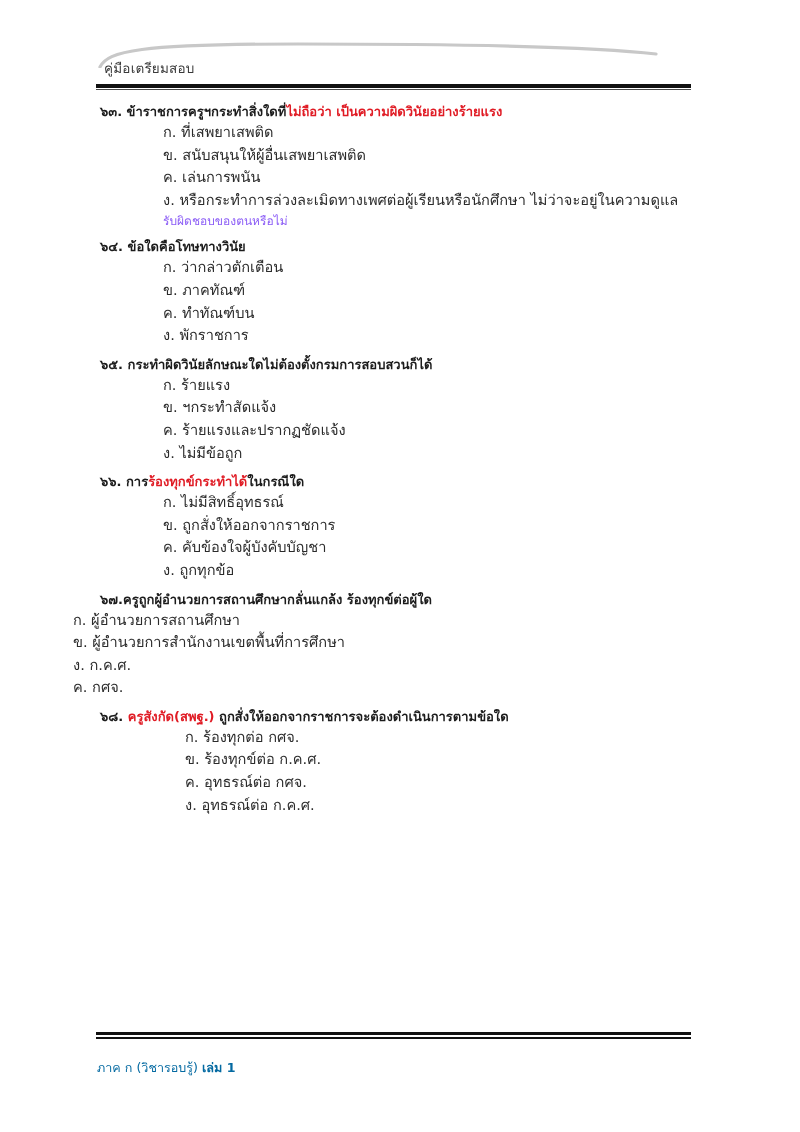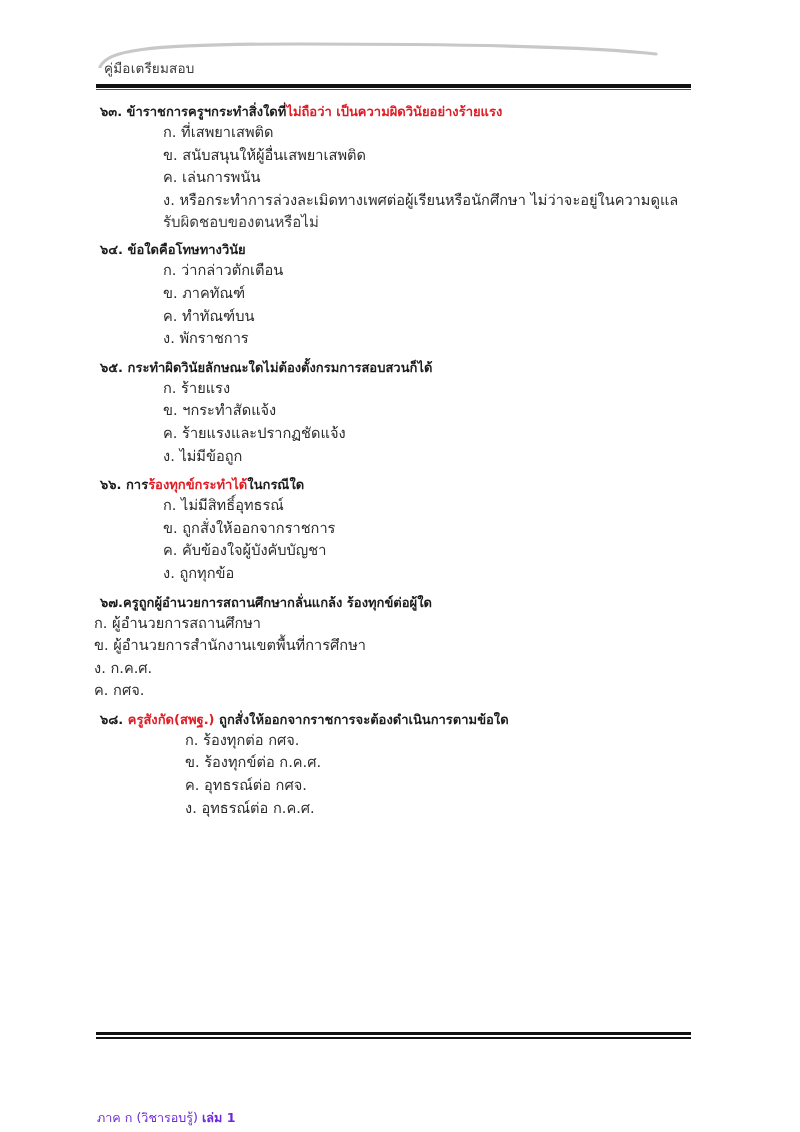--- a/index.html
+++ b/index.html
@@ -200,8 +200,8 @@
   .choice.ind-b { padding-left: 94px; }
   .choice.ind-c { padding-left: 185px; }
   .choice-cont {
-    font-size: 15px;
-    color: #404040;
+    font-size: 12px;
+    color: #8b5cf6;
     line-height: 1.0;
     padding: 4px 0 4px 163px;
     margin: 0;

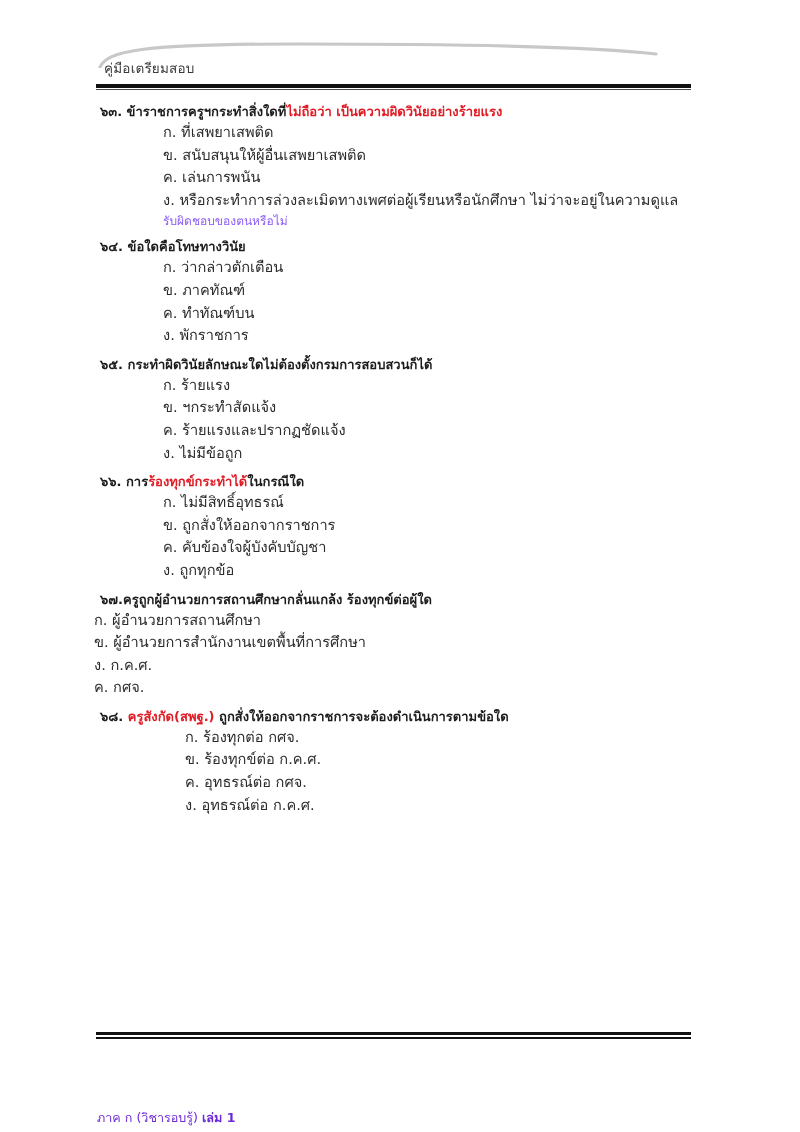--- a/index.html
+++ b/index.html
@@ -197,7 +197,7 @@
     white-space: nowrap;
   }
   .choice.ind-a { padding-left: 163px; }
-  .choice.ind-b { padding-left: 94px; }
+  .choice.ind-b { padding-left: 73px; }
   .choice.ind-c { padding-left: 185px; }
   .choice-cont {
     font-size: 12px;

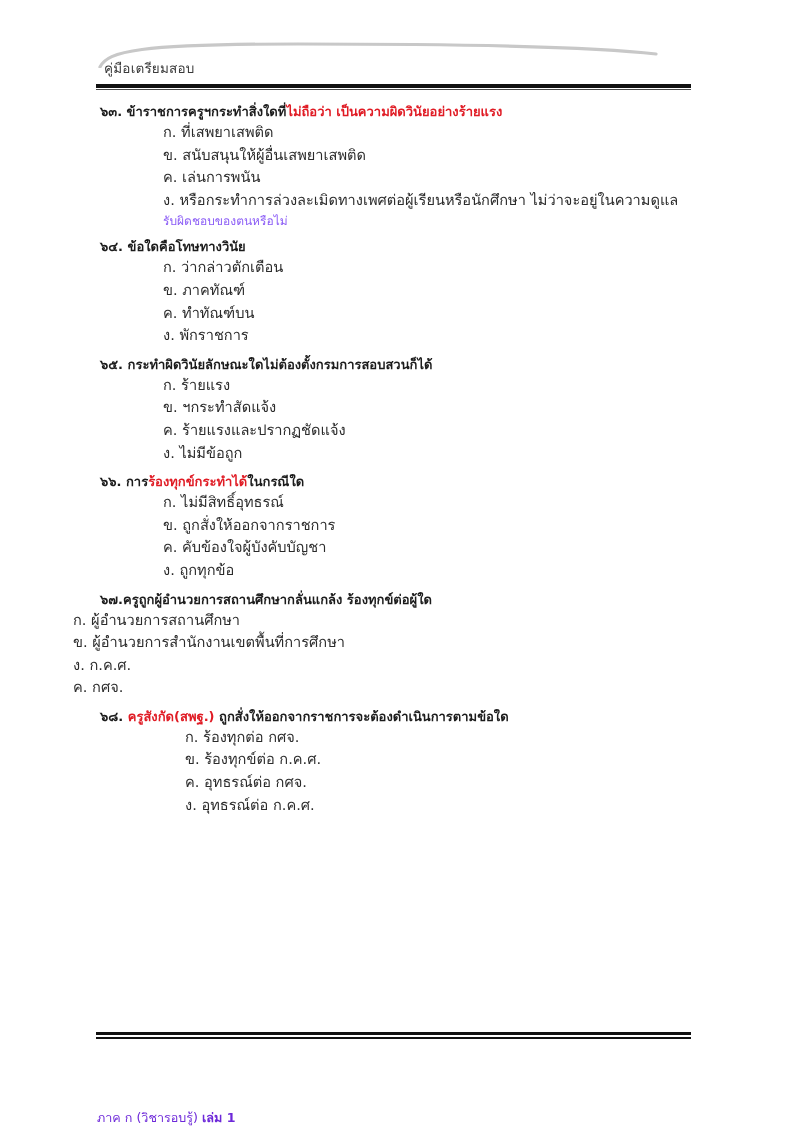--- a/index.html
+++ b/index.html
@@ -230,9 +230,9 @@
   #footer-text {
     position: absolute;
     left: 97px;
-    top: 1108px;
+    top: 1058px;
     font-size: 12.6px;
-    color: #6d28d9;
+    color: #0369a1;
     white-space: nowrap;
   }
   #footer-text .ft-bold { font-weight: bold; }

